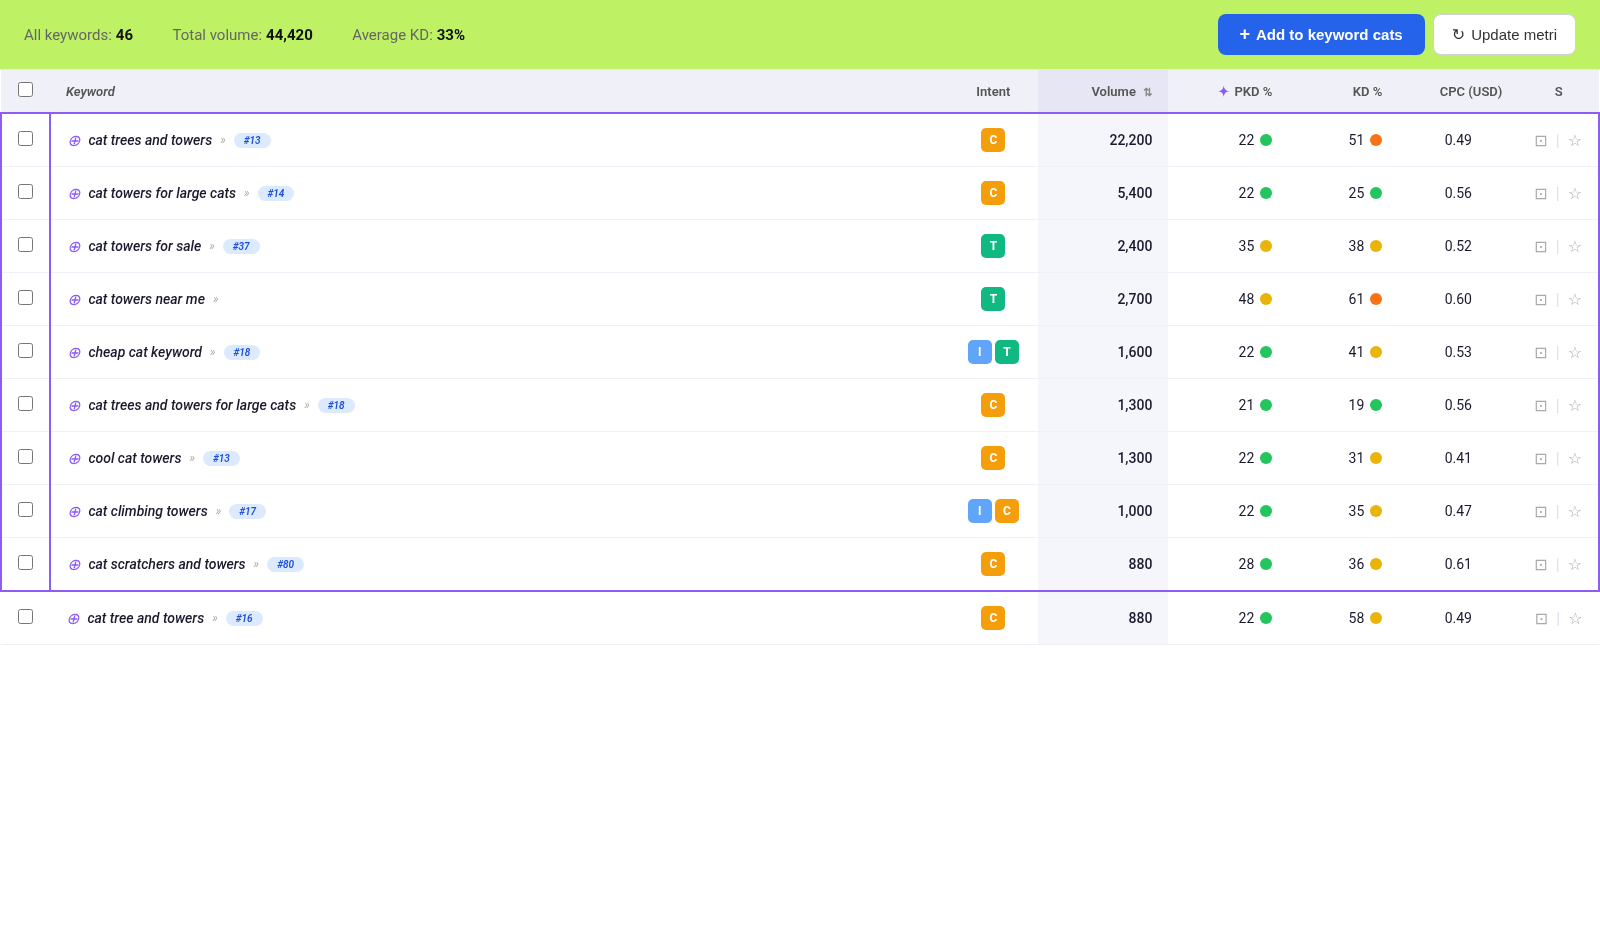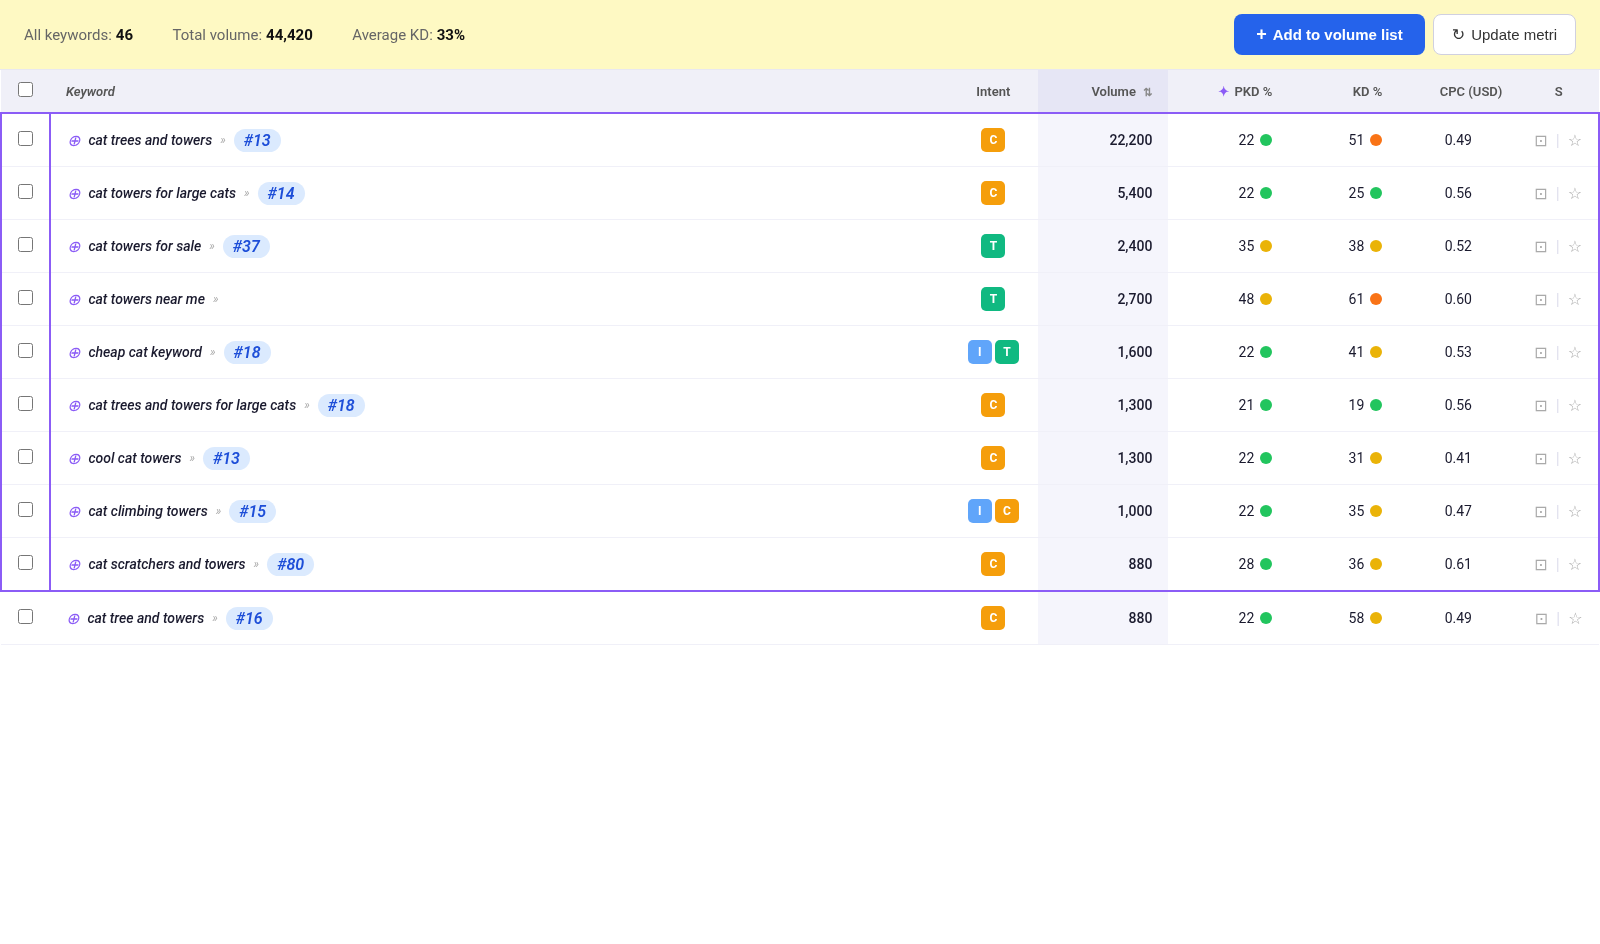--- a/index.html
+++ b/index.html
@@ -19,7 +19,7 @@
       align-items: center;
       padding: 14px 24px;
       border-bottom: 1px solid #e8e8f0;
-      background: #fef9c3;
+      background: #bef264;
       gap: 8px;
     }
     .header-stats {

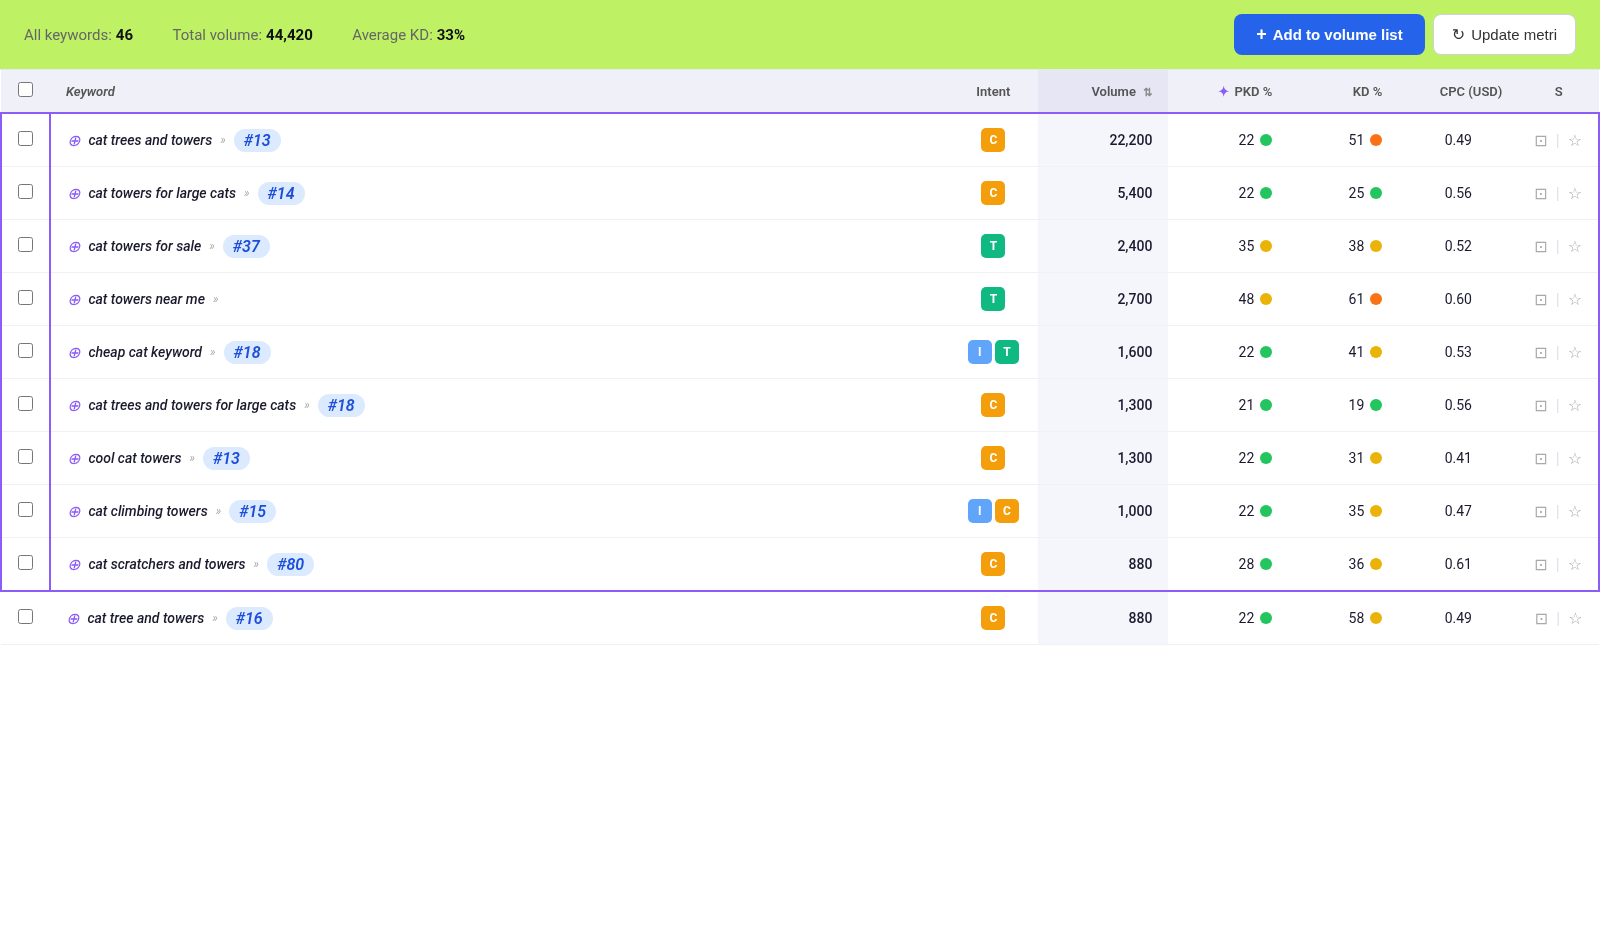--- a/index.html
+++ b/index.html
@@ -247,7 +247,7 @@
   </div>
   <button class="btn-add">
     <span class="plus">+</span>
-    <span>Add to volume list</span>
+    <span>Add to keyword cats</span>
   </button>
   <button class="btn-update">
     <span class="refresh-icon">↻</span>

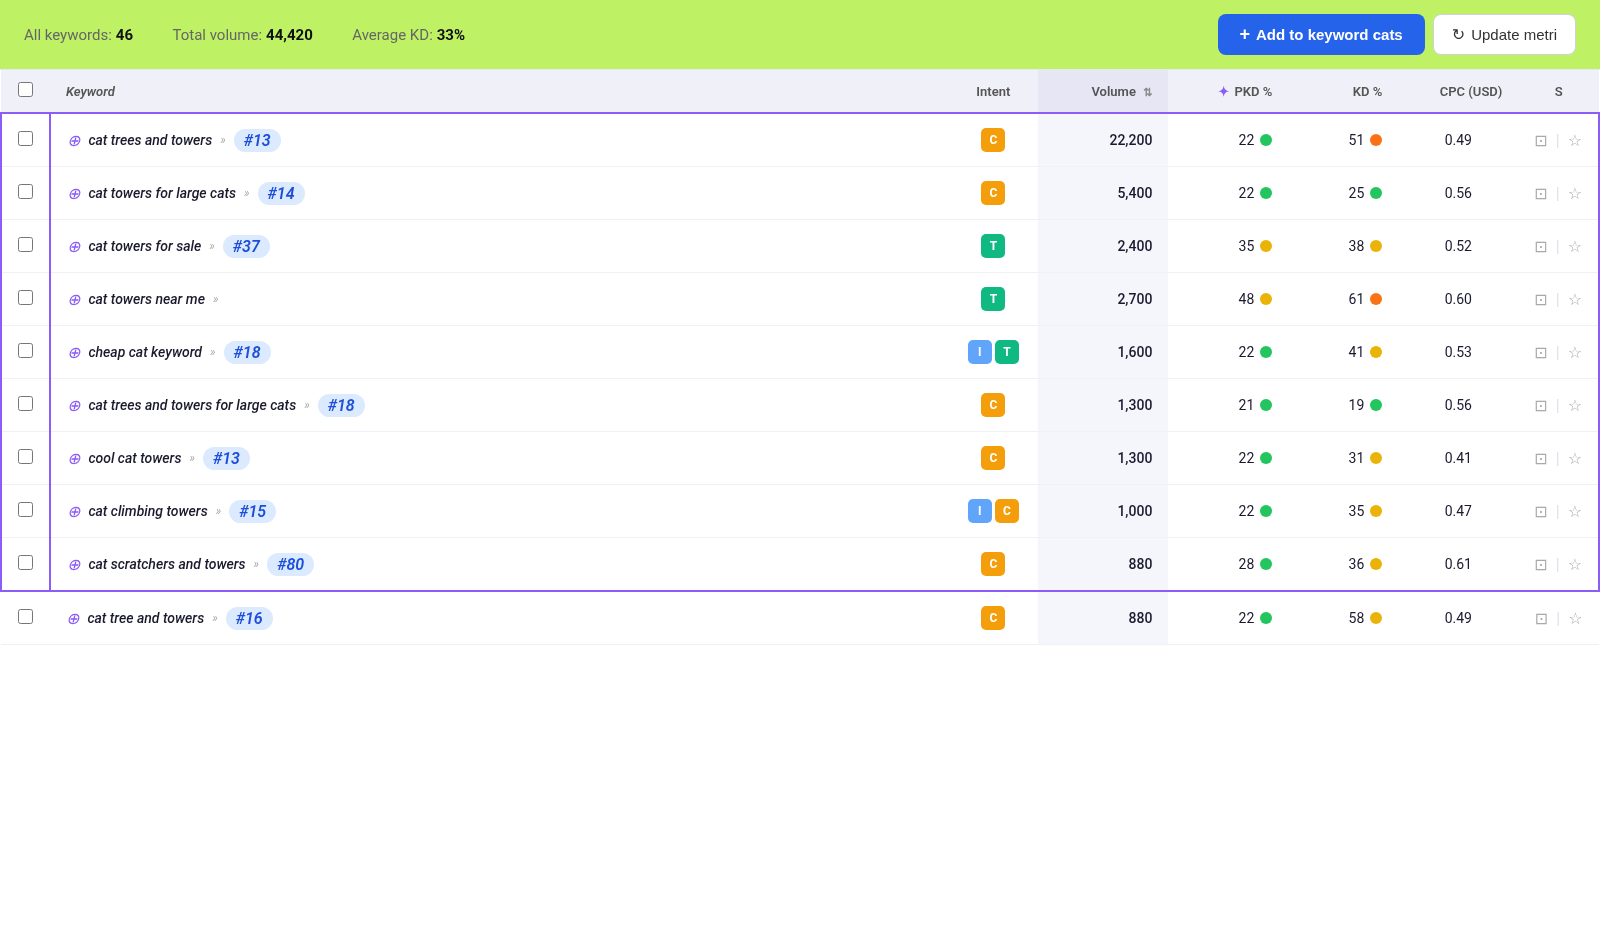--- a/index.html
+++ b/index.html
@@ -139,7 +139,7 @@
       color: #1d4ed8;
       border-radius: 20px;
       padding: 2px 10px;
-      font-size: 16px;
+      font-size: 10px;
       font-weight: 600;
       white-space: nowrap;
     }

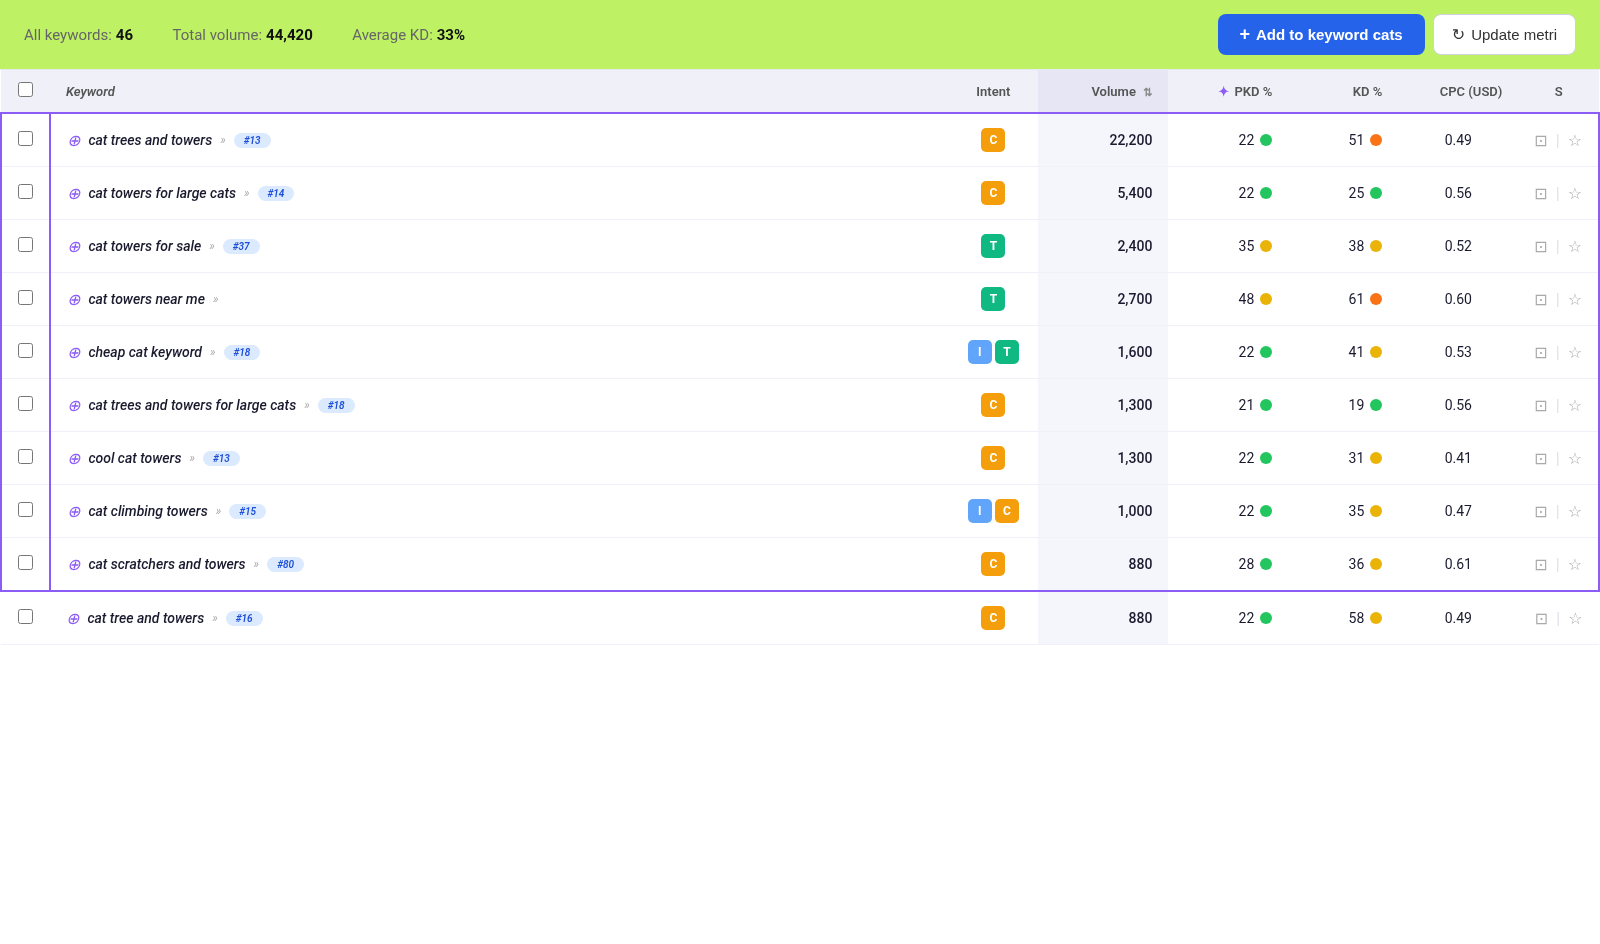--- a/index.html
+++ b/index.html
@@ -554,7 +554,7 @@
               <span class="kw-add-icon">⊕</span>
               <span class="kw-text">cat climbing towers</span>
               <span class="kw-chevrons">»</span>
-              <span class="rank-badge">#15</span>
+              <span class="rank-badge">#17</span>
             </div>
           </td>
           <td class="col-intent">

